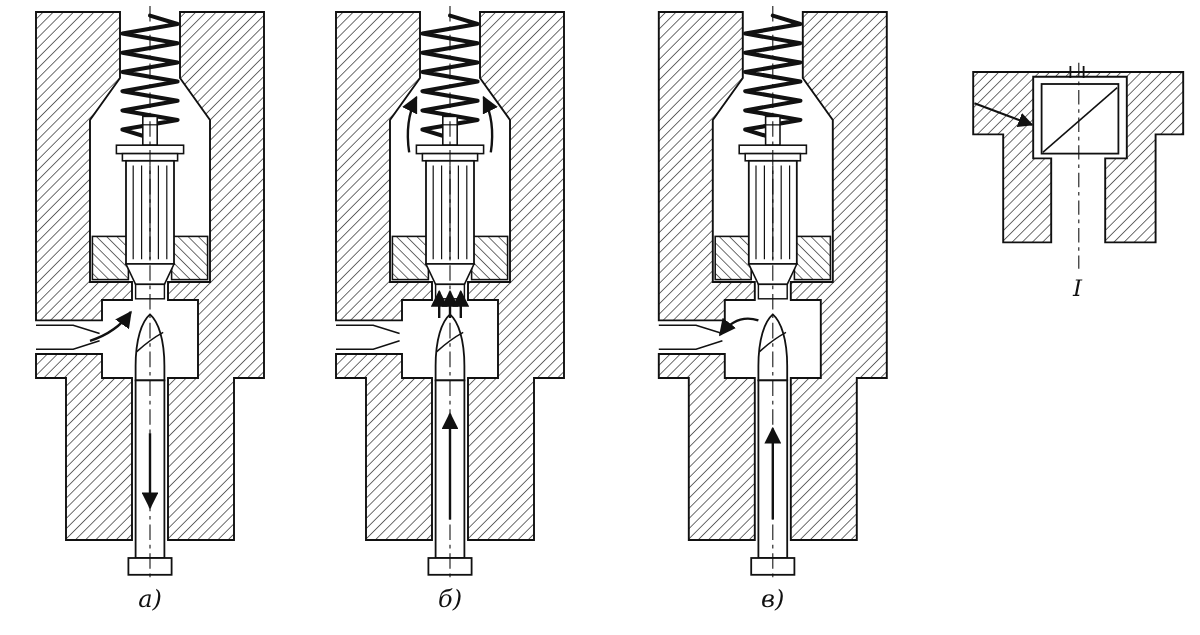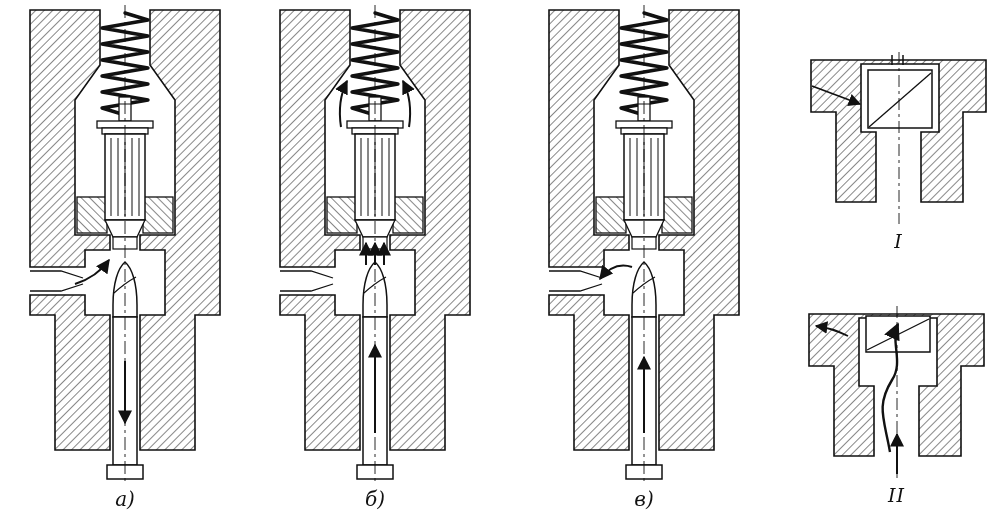--- a/index.html
+++ b/index.html
@@ -130,22 +130,6 @@
     <div class="caption roman">I</div>
   </div>
 
-  <div class="fig" style="left:804px;top:306px;width:185px;">
-    <svg width="185" height="175" viewBox="0 0 185 175">
-      <path d="M5,8 H180 V60 H157 V150 H115 V80 H133 V12 H55 V80 H70 V150 H30 V60 H5 Z" fill="url(#hatch)" stroke="#111" stroke-width="1.6"></path>
-      <g>
-        <rect x="62" y="10" width="64" height="36" fill="#fff" stroke="#111" stroke-width="1.5"></rect>
-        <line x1="63" y1="44" x2="125" y2="13" stroke="#111" stroke-width="1.3"></line>
-      </g>
-      <g stroke="#111" fill="none">
-        <path d="M86,146 C80,112 72,100 88,74 C100,56 86,36 94,18" stroke-width="2.4" marker-end="url(#arr)"></path>
-        <line x1="93" y1="168" x2="93" y2="128" stroke-width="2" marker-end="url(#arr)"></line>
-        <path d="M44,30 Q28,22 12,20" stroke-width="1.8" marker-end="url(#arr)"></path>
-      </g>
-      <line x1="93" y1="0" x2="93" y2="172" stroke="#111" stroke-width="0.9" stroke-dasharray="12 4 3 4"></line>
-    </svg>
-    <div class="caption roman">II</div>
-  </div>
 
 </div>
 

